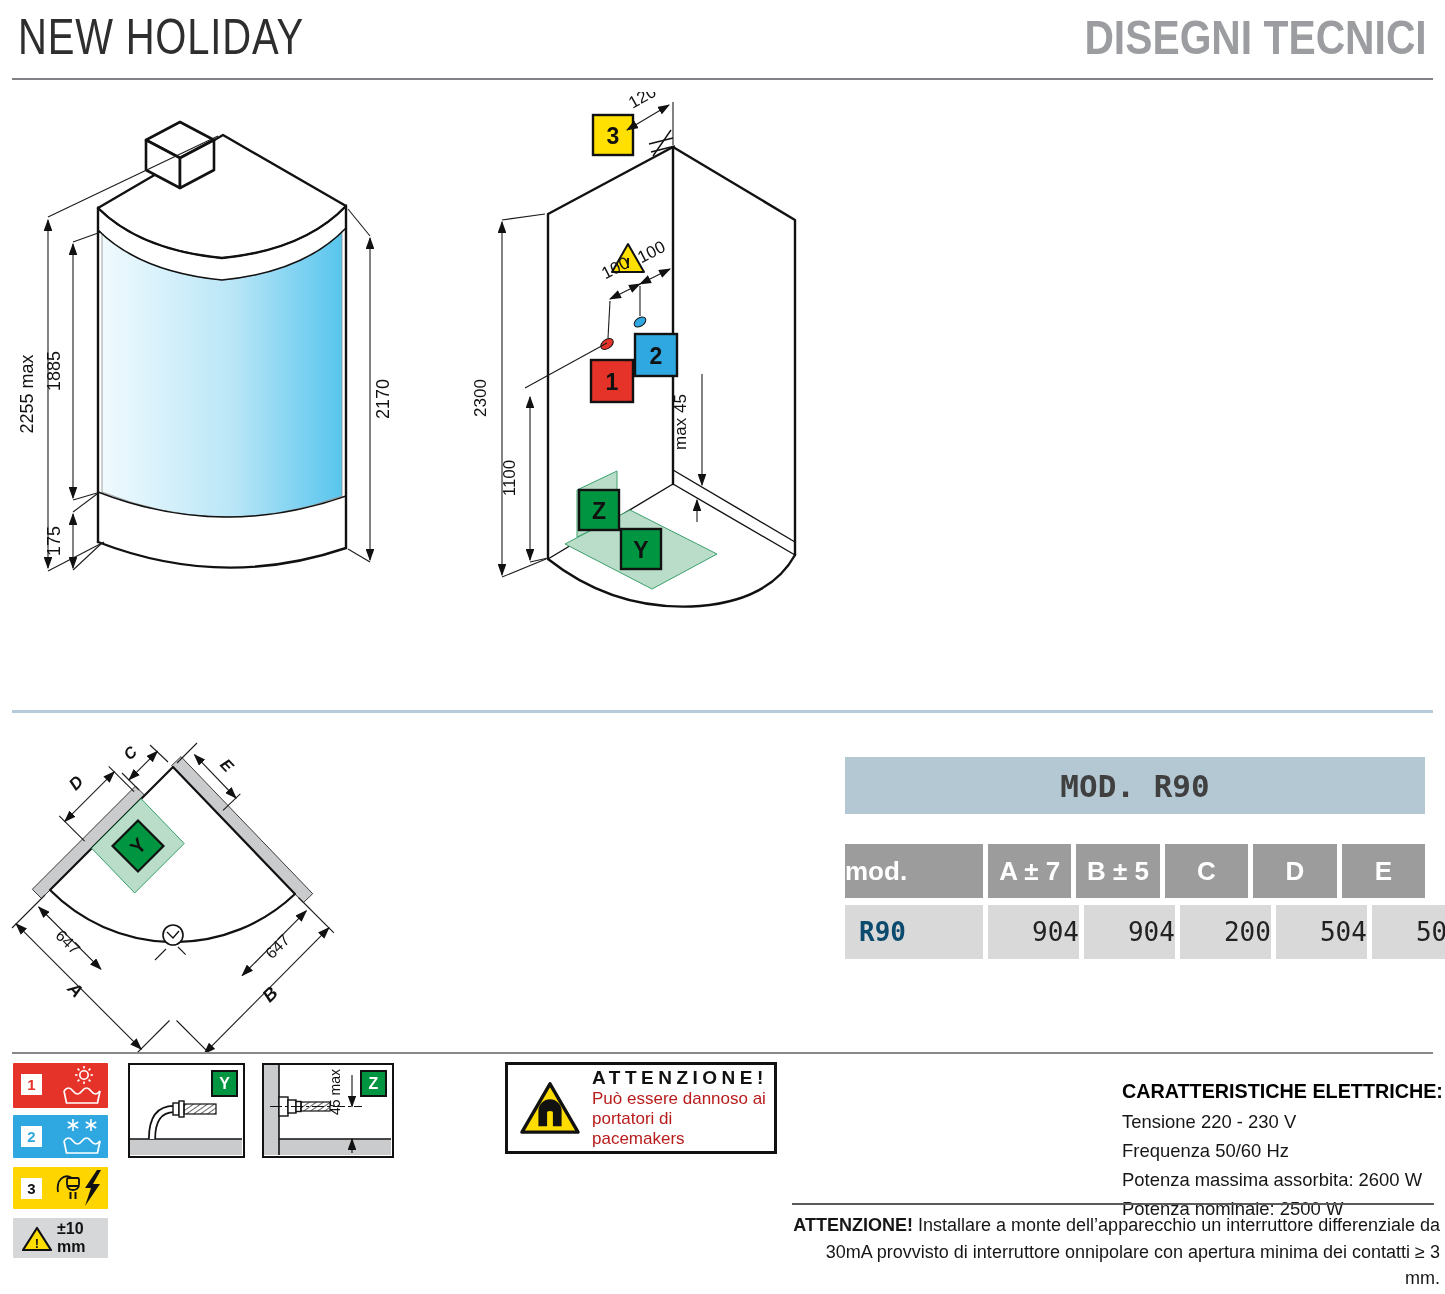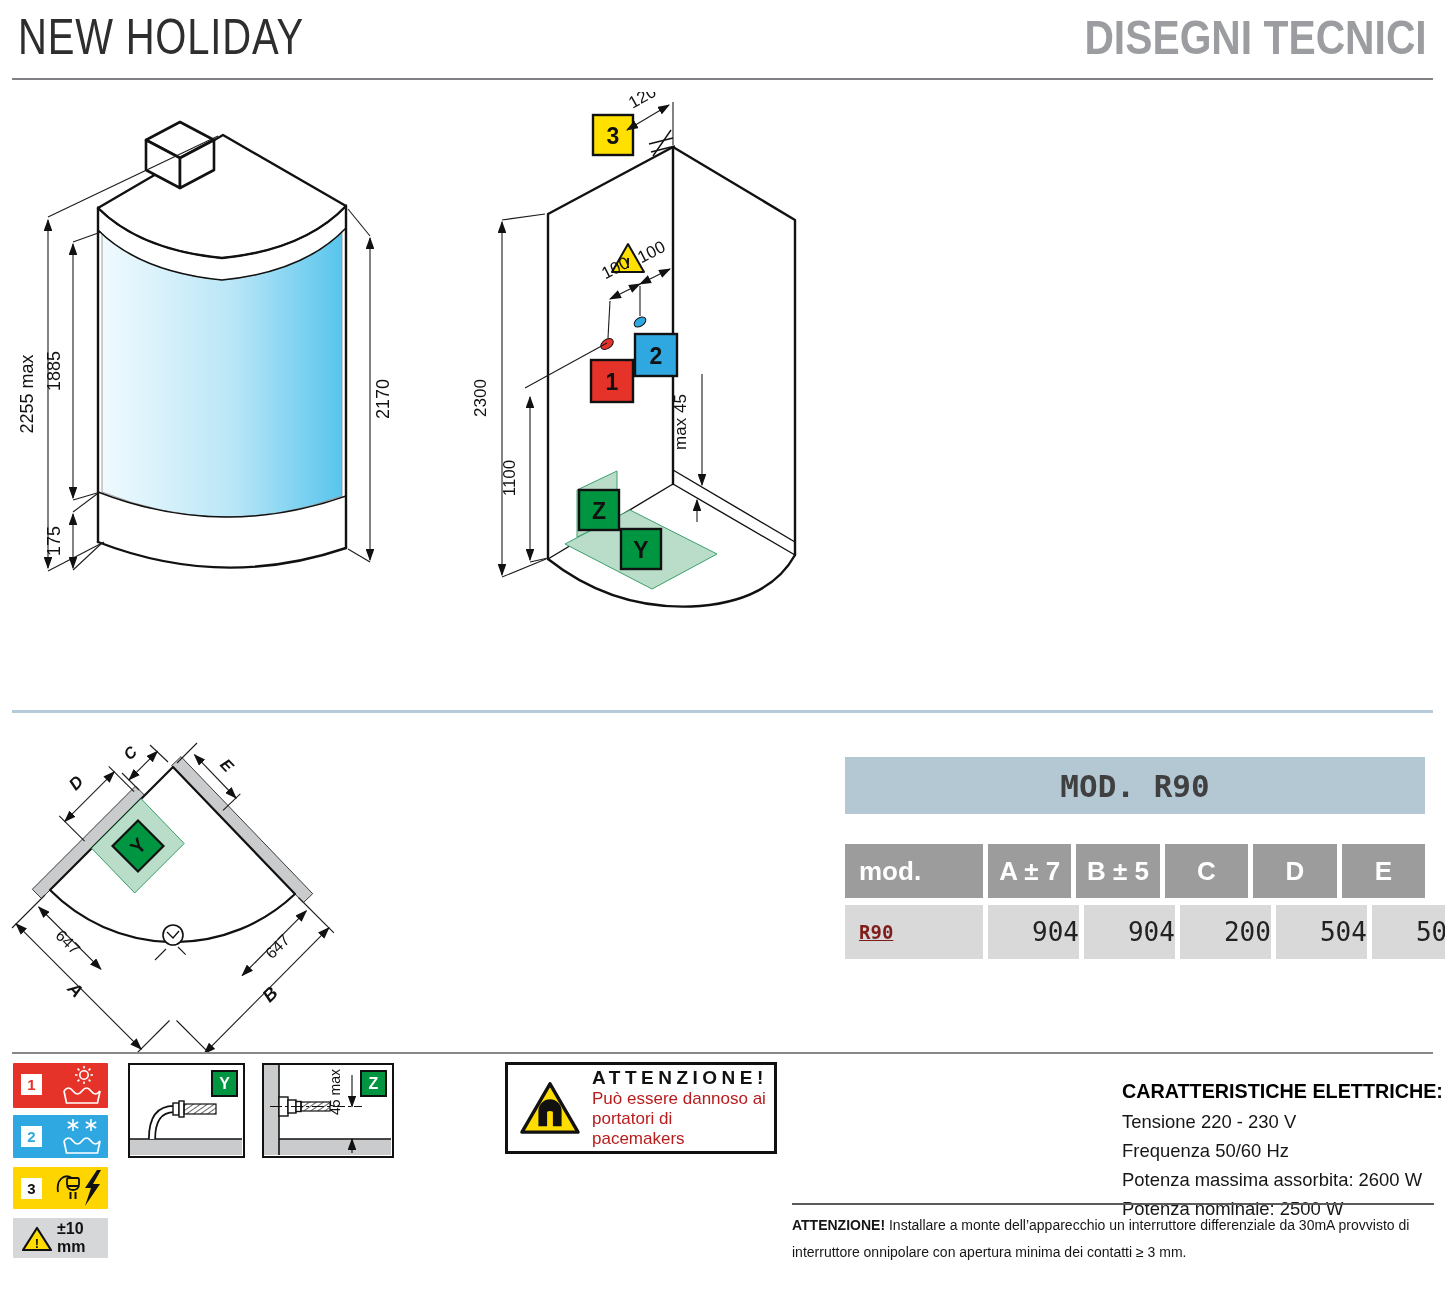--- a/index.html
+++ b/index.html
@@ -26,7 +26,7 @@
   .tbl-head{margin-top:30px;}
   .tbl-head > div{background:#9c9c9c;height:54px;color:#fff;font-weight:700;font-size:26px;
                   display:flex;align-items:center;justify-content:center;}
-  .tbl-head > div:first-child{justify-content:flex-start;padding-left:14px;box-sizing:border-box;}
+  .tbl-head > div:first-child{justify-content:flex-start;box-sizing:border-box;}
   .tbl-row{margin-top:7px;}
   .tbl-row > div{background:#d9d9d9;height:54px;display:flex;align-items:center;justify-content:center;
                  font-family:"DejaVu Sans Mono",monospace;font-size:26px;color:#222;padding-left:44px;}

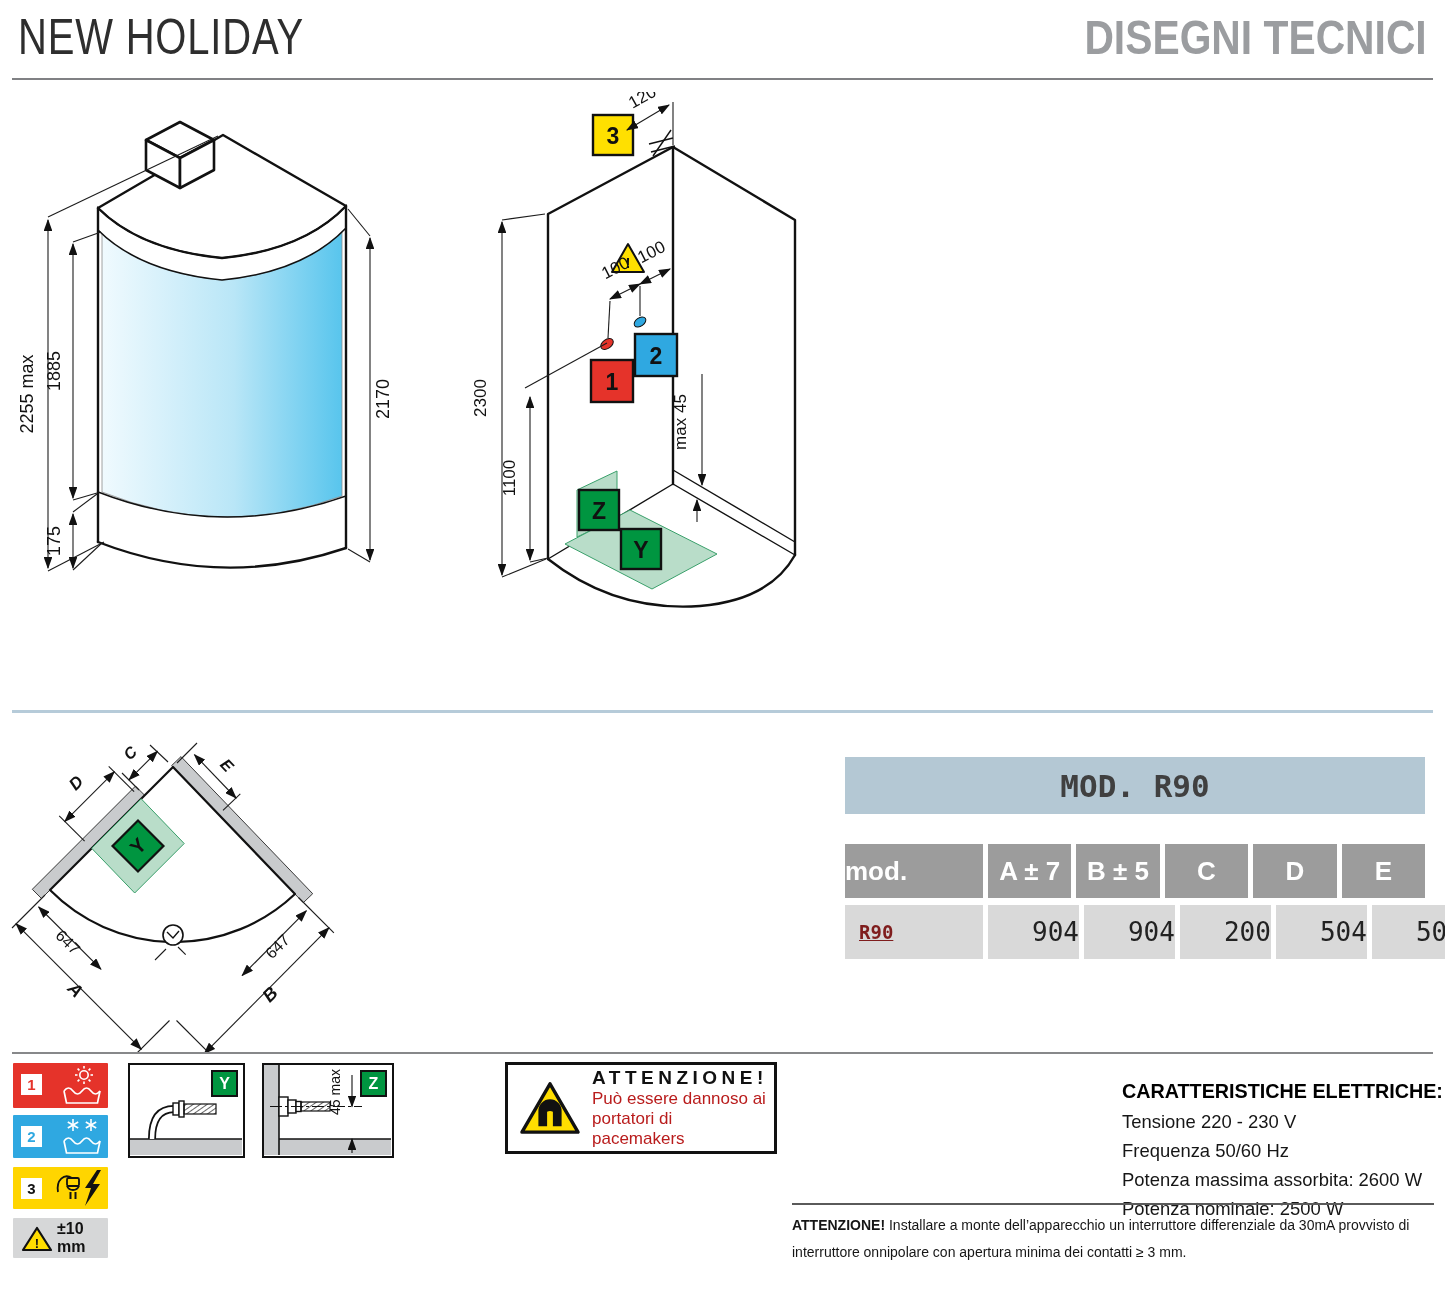--- a/index.html
+++ b/index.html
@@ -31,7 +31,7 @@
   .tbl-row > div{background:#d9d9d9;height:54px;display:flex;align-items:center;justify-content:center;
                  font-family:"DejaVu Sans Mono",monospace;font-size:26px;color:#222;padding-left:44px;}
   .tbl-row > div:first-child{justify-content:flex-start;padding-left:14px;box-sizing:border-box;
-                 font-weight:700;color:#7f1d1d;font-size:19px;text-decoration:underline;}
+                 font-weight:700;color:#0c4a6e;font-size:26px;}
   
   .leg{left:13px;width:95px;border-radius:1px;}
   .leg .num{position:absolute;left:8px;top:11px;width:21px;height:21px;background:#fff;

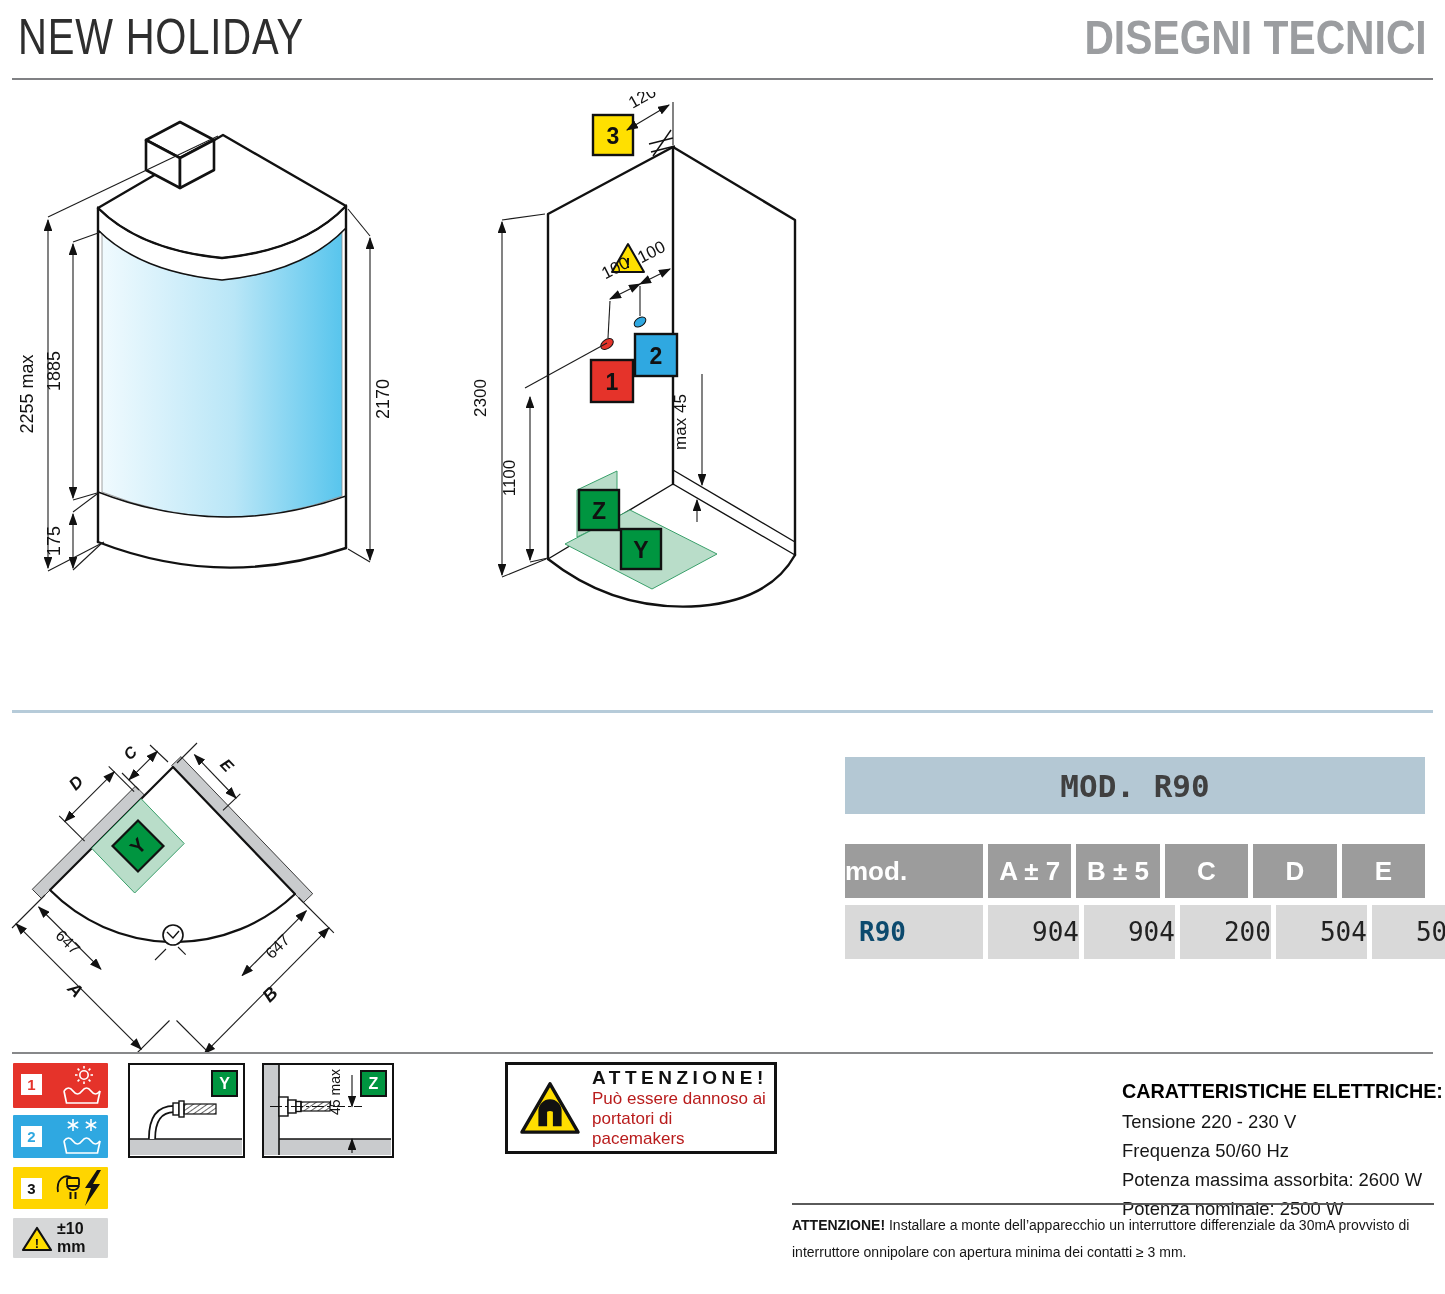--- a/index.html
+++ b/index.html
@@ -48,7 +48,7 @@
   
   .col-title{font-size:21px;font-weight:700;color:#000;margin-bottom:4px;transform:scaleX(.94);transform-origin:left;white-space:nowrap;}
   .col-line{font-size:19px;color:#161616;line-height:29px;transform:scaleX(.97);transform-origin:left;white-space:nowrap;}
-  #note-text{font-size:14px;line-height:26.5px;color:#161616;text-align:left;}
+  #note-text{font-size:18px;line-height:26.5px;color:#161616;text-align:right;}
   #note-text b{font-weight:700;}
 </style>
 </head>

